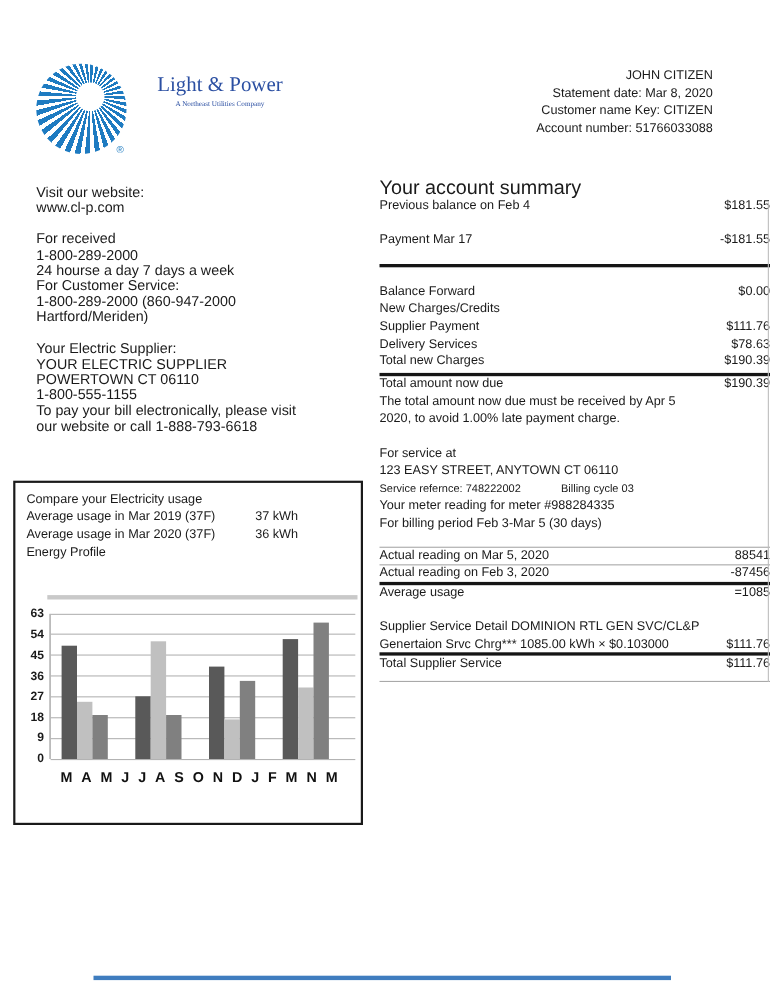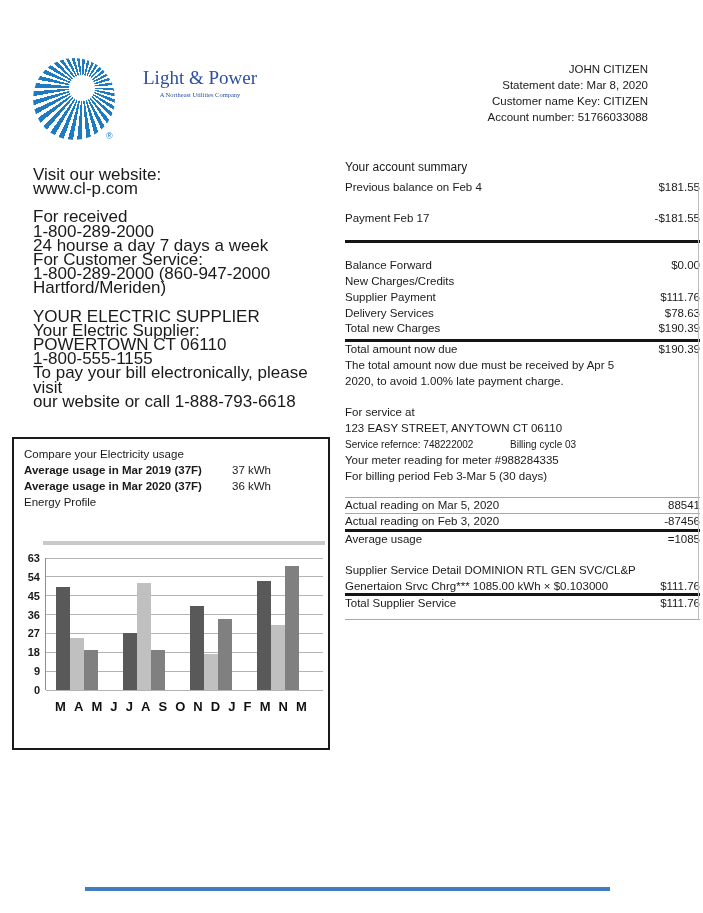--- a/index.html
+++ b/index.html
@@ -30,7 +30,7 @@
   
   .customer{position:absolute;right:55px;top:61px;text-align:right;font-size:11.5px;line-height:16px;}
   
-  .contact{position:absolute;left:33px;top:168px;font-size:17px;line-height:14.2px;width:300px;}
+  .contact{position:absolute;left:33px;top:168px;font-size:13px;line-height:14.2px;width:300px;}
   .tblock{margin-bottom:14px;}
   
   .acct{position:absolute;left:345px;top:160px;width:355px;font-size:11.5px;}

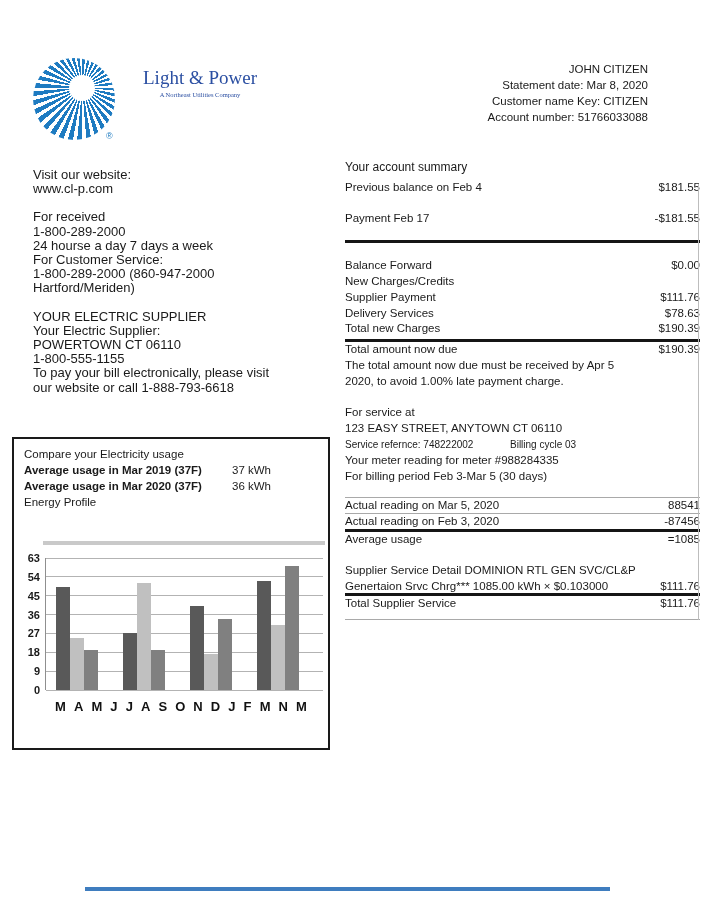--- a/index.html
+++ b/index.html
@@ -35,7 +35,7 @@
   
   .acct{position:absolute;left:345px;top:160px;width:355px;font-size:11.5px;}
   .acct .abs{position:absolute;left:0;width:355px;}
-  .summary-title{font-size:12px;font-weight:400;}
+  .summary-title{font-size:18px;font-weight:400;}
   .row{display:flex;justify-content:space-between;padding-right:42px;}
   .row.read{padding-right:26px;}
   .hr-thick{height:2.5px;background:#151515;}

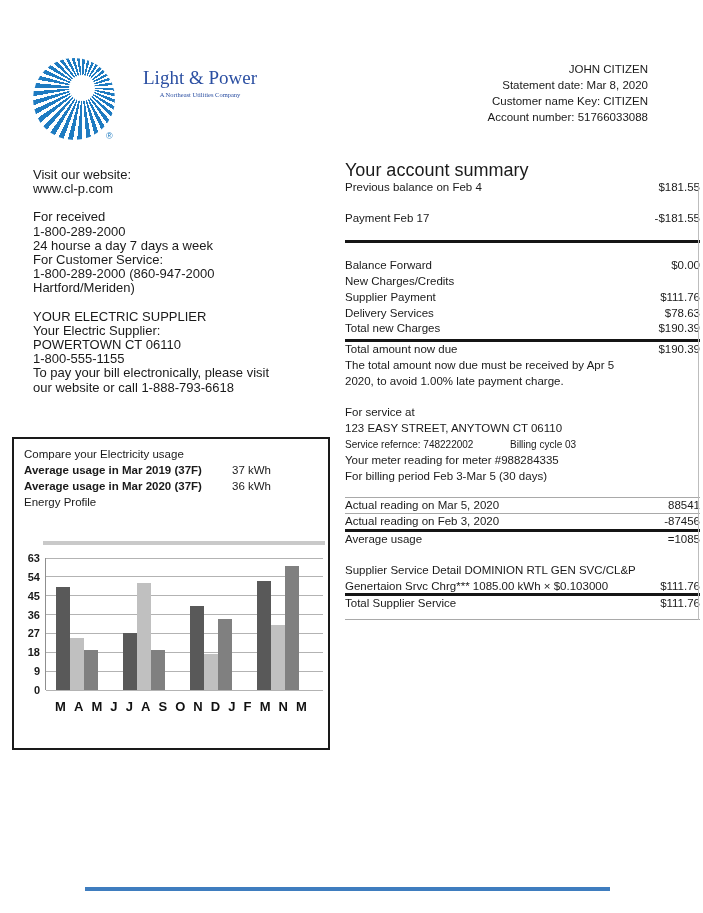--- a/index.html
+++ b/index.html
@@ -113,7 +113,7 @@
       <span>$181.55</span>
     </div>
     <div class="abs row" style="top:52px">
-      <span>Payment Feb 17</span>
+      <span>Payment Mar 17</span>
       <span>-$181.55</span>
     </div>
     <div class="abs hr-thick" style="top:80px"></div>

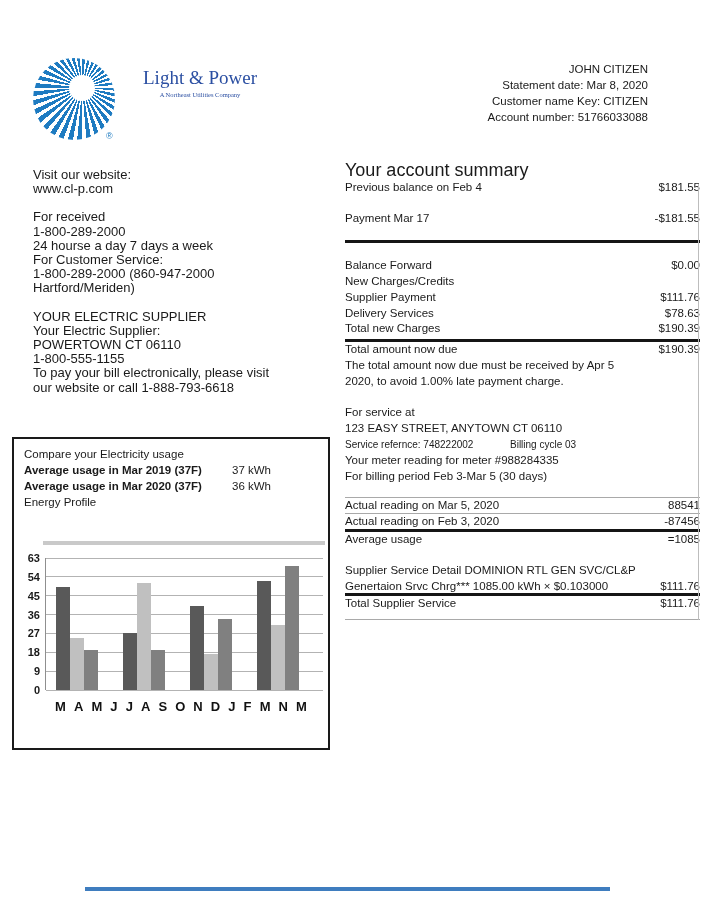--- a/index.html
+++ b/index.html
@@ -96,8 +96,8 @@
       <div>Hartford/Meriden)</div>
     </div>
     <div class="tblock">
+      <div>Your Electric Supplier:</div>
       <div>YOUR ELECTRIC SUPPLIER</div>
-      <div>Your Electric Supplier:</div>
       <div>POWERTOWN CT 06110</div>
       <div>1-800-555-1155</div>
       <div>To pay your bill electronically, please visit</div>

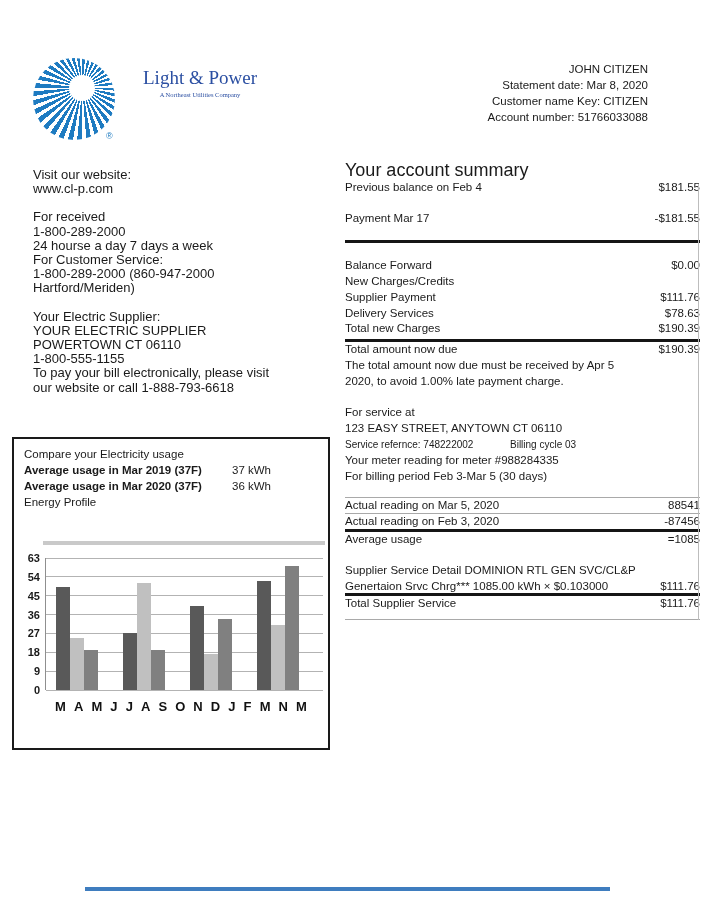--- a/index.html
+++ b/index.html
@@ -47,7 +47,7 @@
   .box{position:absolute;left:12px;top:437px;width:314px;height:309px;border:2px solid #1a1a1a;}
   .box-inner{position:absolute;left:10px;top:7px;right:10px;font-size:11.5px;line-height:16px;}
   .box-row{display:flex;}
-  .box-row .lbl{width:208px;font-weight:bold;}
+  .box-row .lbl{width:208px;}
   
   .chart{position:absolute;left:29px;top:102px;width:290px;height:185px;}
   .plot-topband{position:absolute;left:0px;top:0px;width:282px;height:4px;background:#c9c9c9;}

